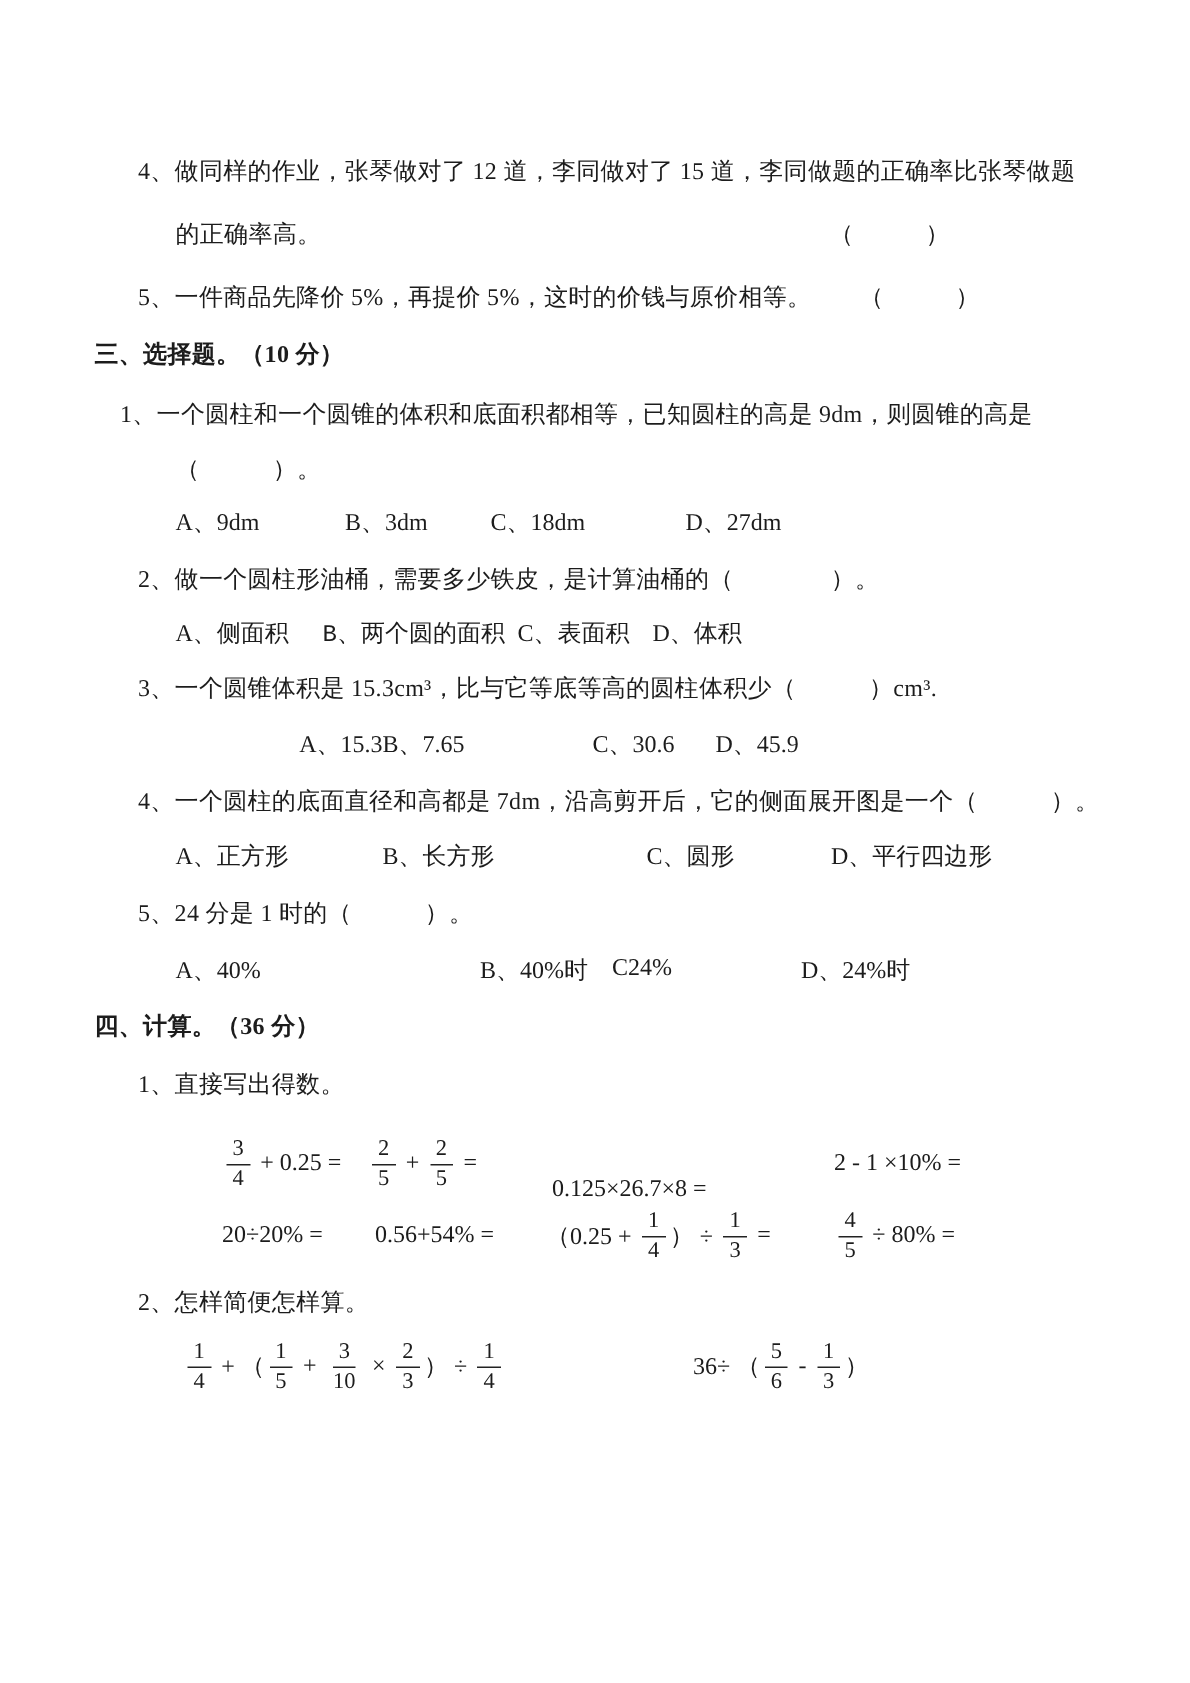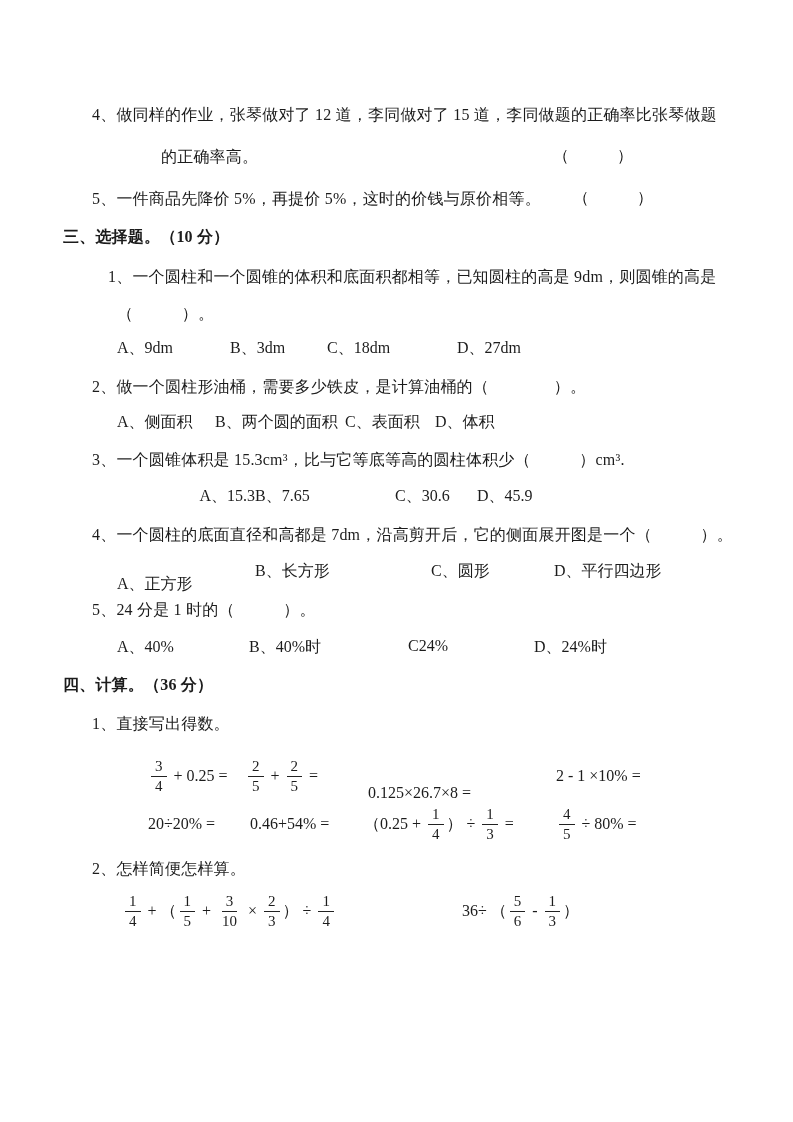--- a/index.html
+++ b/index.html
@@ -47,7 +47,7 @@
 
 <div class="line" style="left:92px;top:104px;">4、做同样的作业，张琴做对了 12 道，李同做对了 15 道，李同做题的正确率比张琴做题</div>
 
-<div class="line" style="left:117px;top:146px;margin-left:44px;">的正确率高。</div>
+<div class="line" style="left:117px;top:146px;">的正确率高。</div>
 <div class="bracket" style="left:553px;top:146px;">（　　　）</div>
 
 <div class="line" style="left:92px;top:188px;">5、一件商品先降价 5%，再提价 5%，这时的价钱与原价相等。</div>

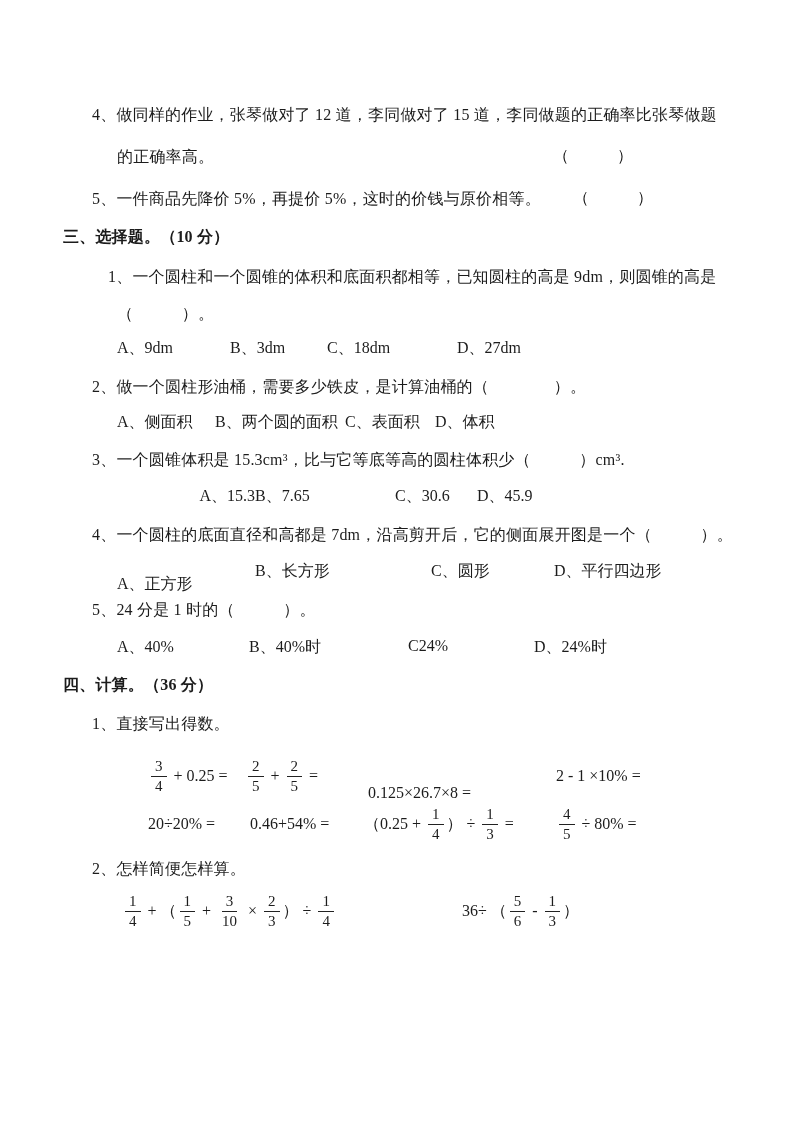--- a/index.html
+++ b/index.html
@@ -55,7 +55,7 @@
 
 <div class="line heading" style="left:63px;top:226px;">三、选择题。（10 分）</div>
 
-<div class="line" style="left:108px;top:266px;">1、一个圆柱和一个圆锥的体积和底面积都相等，已知圆柱的高是 9dm，则圆锥的高是</div>
+<div class="line" style="left:80px;top:266px;">1、一个圆柱和一个圆锥的体积和底面积都相等，已知圆柱的高是 9dm，则圆锥的高是</div>
 <div class="line" style="left:117px;top:303px;">（　　　）。</div>
 <div class="opts" style="left:117px;top:338px;">
   <span class="opt" style="width:113px;">A、9dm</span>

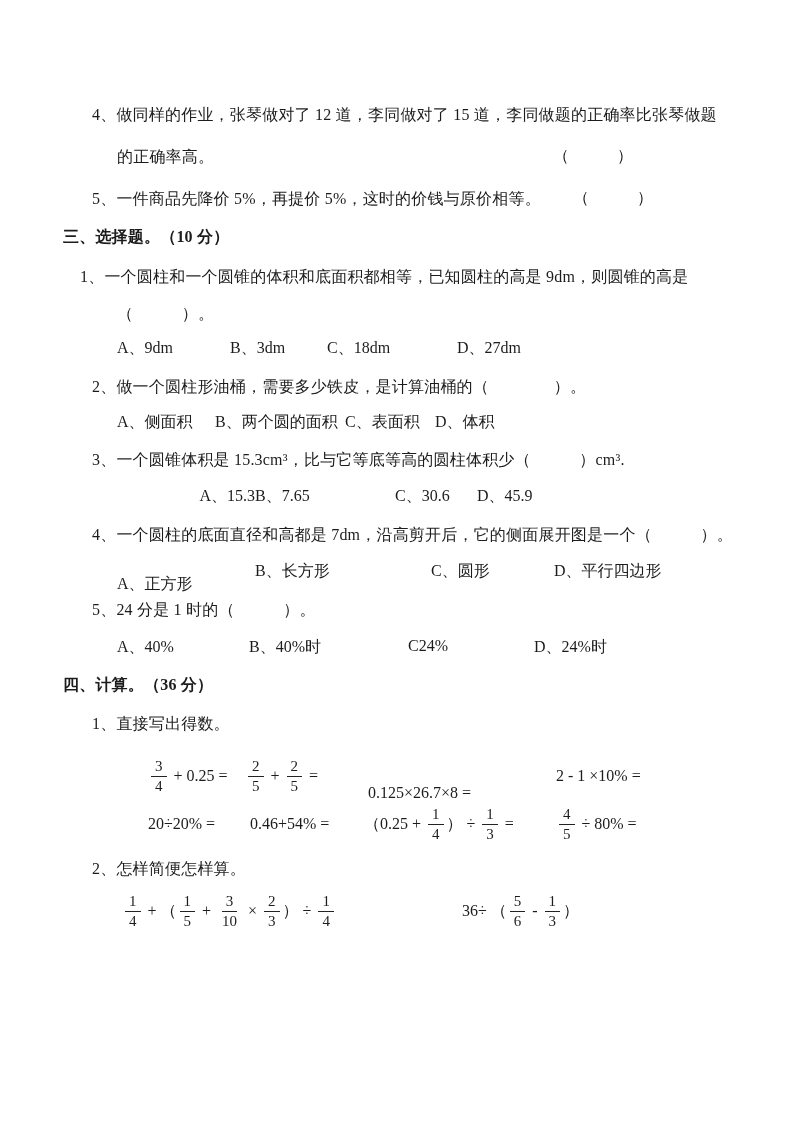--- a/index.html
+++ b/index.html
@@ -67,7 +67,7 @@
 <div class="line" style="left:92px;top:376px;">2、做一个圆柱形油桶，需要多少铁皮，是计算油桶的（　　　　）。</div>
 <div class="opts" style="left:117px;top:412px;">
   <span class="opt" style="width:98px;">A、侧面积</span>
-  <span class="opt" style="width:130px;">B、两个圆的面积</span>
+  <span class="opt" style="width:130px;font-family:Liberation Mono, monospace;">B、两个圆的面积</span>
   <span class="opt" style="width:90px;">C、表面积</span>
   <span class="opt">D、体积</span>
 </div>

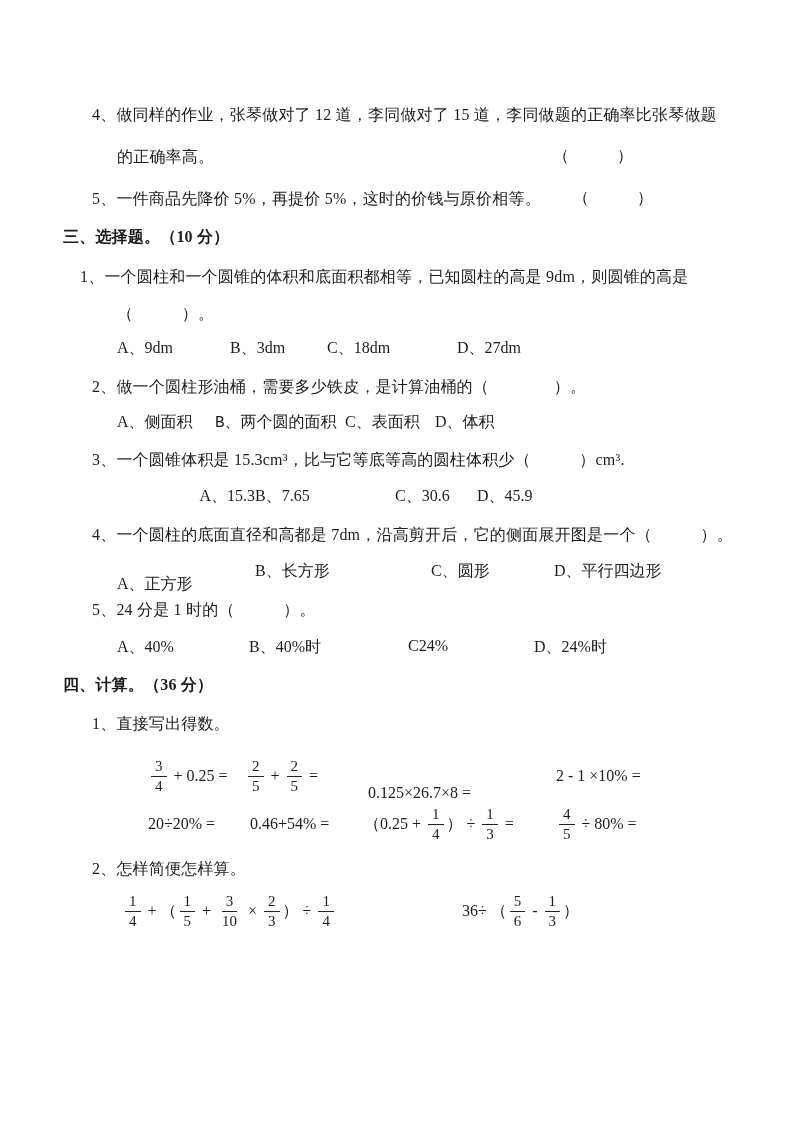--- a/index.html
+++ b/index.html
@@ -82,7 +82,7 @@
 
 <div class="line" style="left:92px;top:524px;">4、一个圆柱的底面直径和高都是 7dm，沿高剪开后，它的侧面展开图是一个（　　　）。</div>
 <div class="opts" style="left:117px;top:561px;">
-  <span class="opt" style="width:138px;margin-top:13px;">A、正方形</span>
+  <span class="opt" style="width:138px;">A、正方形</span>
   <span class="opt" style="width:162px;">B、长方形</span>
   <span class="opt" style="width:123px;margin-left:14px;">C、圆形</span>
   <span class="opt">D、平行四边形</span>

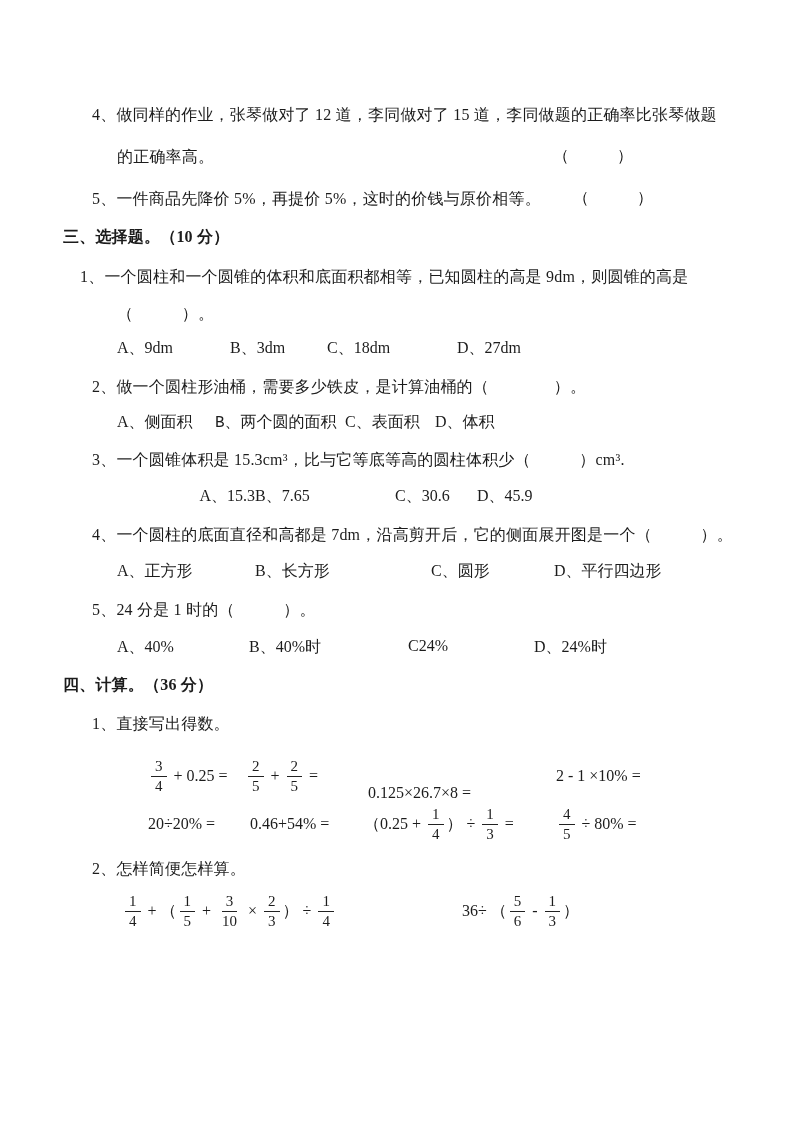--- a/index.html
+++ b/index.html
@@ -91,7 +91,7 @@
 <div class="line" style="left:92px;top:599px;">5、24 分是 1 时的（　　　）。</div>
 <div class="opts" style="left:117px;top:637px;gap:16px;">
   <span class="opt" style="width:116px;">A、40%</span>
-  <span class="opt" style="width:143px;">B、40%时</span>
+  <span class="opt" style="width:143px;text-align:right;">B、40%时</span>
   <span class="opt" style="width:110px;">C24%</span>
   <span class="opt">D、24%时</span>
 </div>

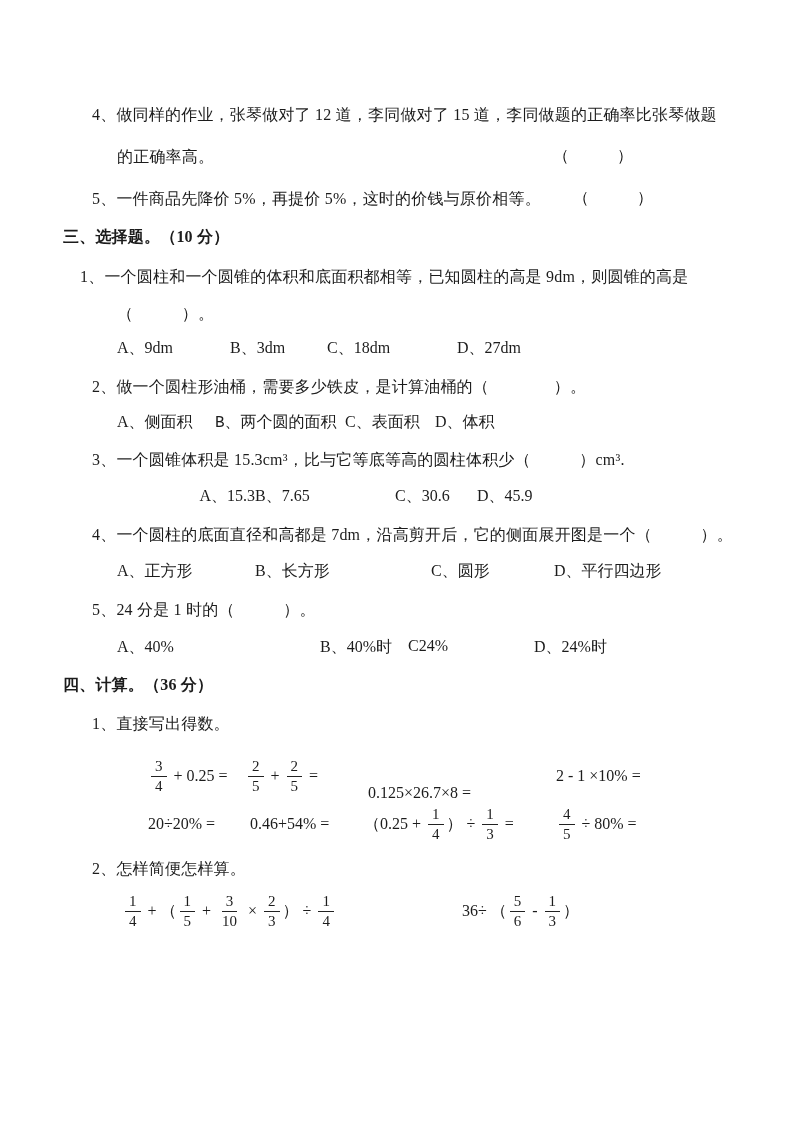--- a/index.html
+++ b/index.html
@@ -106,7 +106,7 @@
 <span class="math" style="left:556px;top:748px;height:56px;">2 - 1 ×10% =</span>
 
 <span class="math" style="left:148px;top:796px;height:56px;">20÷20% =</span>
-<span class="math" style="left:250px;top:796px;height:56px;">0.46+54% =</span>
+<span class="math" style="left:250px;top:796px;height:56px;">0.56+54% =</span>
 <span class="math" style="left:364px;top:796px;height:56px;">（0.25 + <span class="frac"><span class="num">1</span><span class="den">4</span></span>） ÷ <span class="frac"><span class="num">1</span><span class="den">3</span></span> =</span>
 <span class="math" style="left:556px;top:796px;height:56px;"><span class="frac"><span class="num">4</span><span class="den">5</span></span> ÷ 80% =</span>
 

